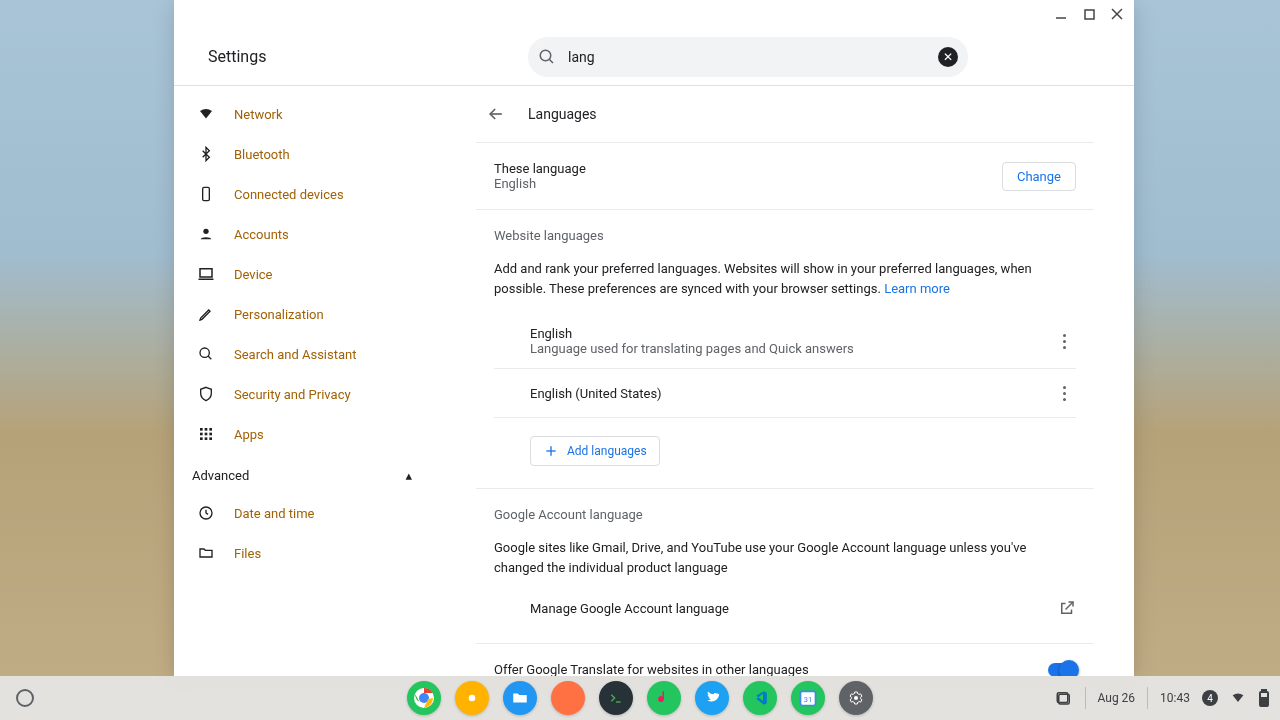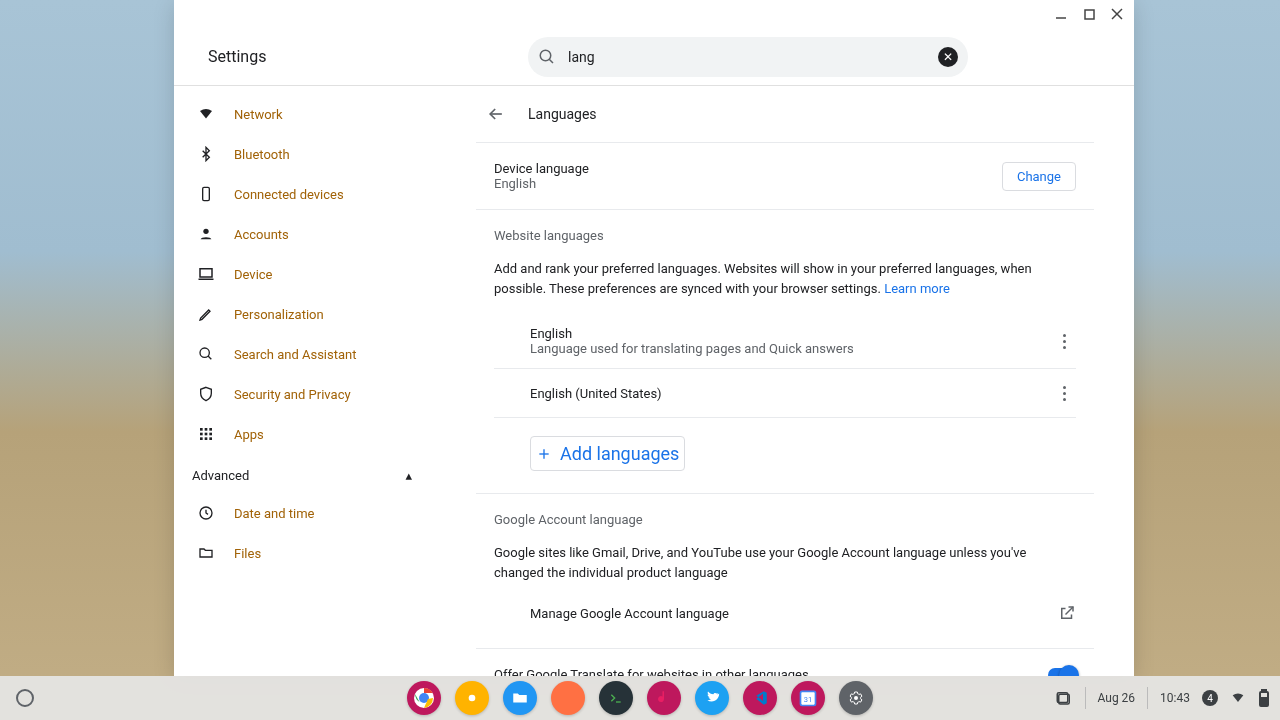--- a/index.html
+++ b/index.html
@@ -212,7 +212,7 @@
 
         <div class="section row-between">
           <div>
-            <div class="label">Device language</div>
+            <div class="label">These language</div>
             <div class="subtle">English</div>
           </div>
           <button class="btn-outline">Change</button>

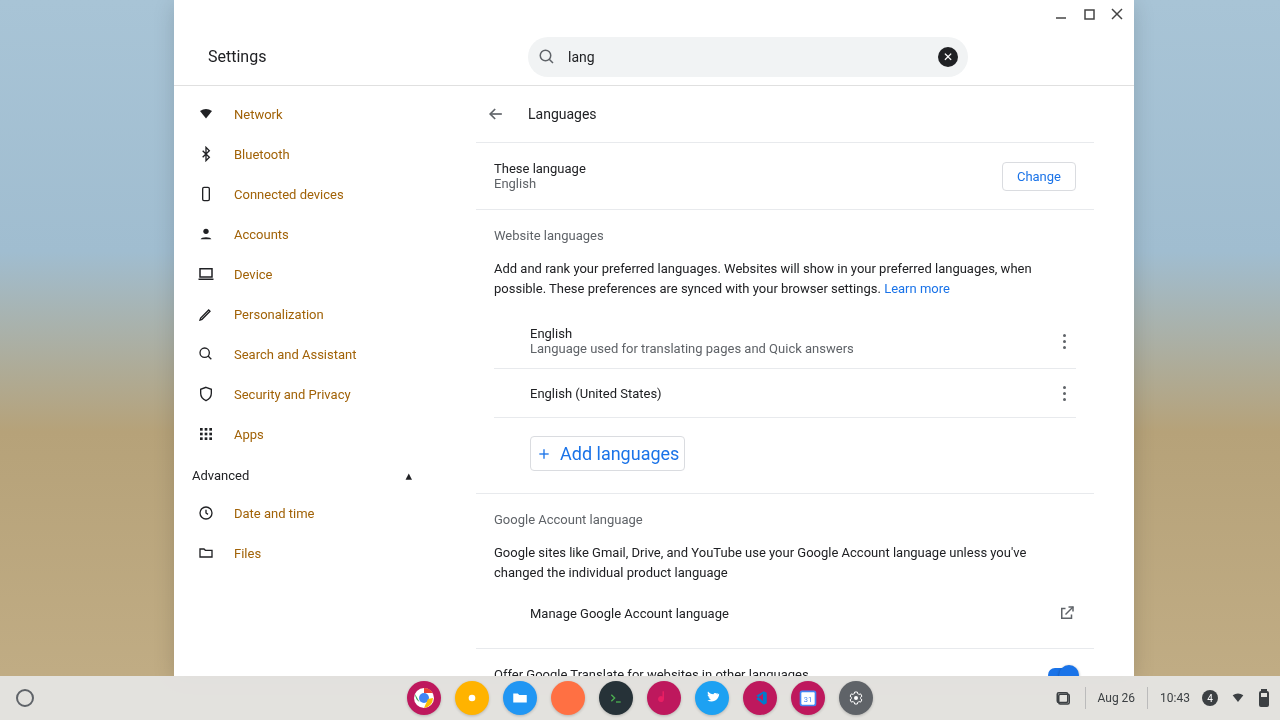--- a/index.html
+++ b/index.html
@@ -40,7 +40,7 @@
   .lang-row:first-child{border-top:none;}
   .kebab{ width:24px;height:24px; display:flex; flex-direction:column; align-items:center; justify-content:center; gap:3px; cursor:pointer;}
   .kebab span{ width:3px;height:3px;background:#5f6368;border-radius:50%;}
-  .add-lang-btn{ display:inline-flex; align-items:center; gap:8px; border:1px solid #dadce0; border-radius:4px; padding:6px 5px; color:#1a73e8; font-size:18px; cursor:pointer; margin-left:36px; margin-top:8px; margin-bottom:4px;}
+  .add-lang-btn{ display:inline-flex; align-items:center; gap:8px; border:1px solid #dadce0; border-radius:4px; padding:6px 12px; color:#1a73e8; font-size:12px; cursor:pointer; margin-left:36px; margin-top:8px; margin-bottom:4px;}
   .taskbar{ position:absolute; left:0; right:0; bottom:0; height:44px; background:rgba(230,230,230,.92); display:flex; align-items:center; justify-content:space-between; padding:0 10px;}
   .tb-center{ display:flex; gap:14px; align-items:center; position:absolute; left:50%; transform:translateX(-50%);}
   .tb-right{ display:flex; align-items:center; gap:12px; font-size:12px; color:#3c4043;}

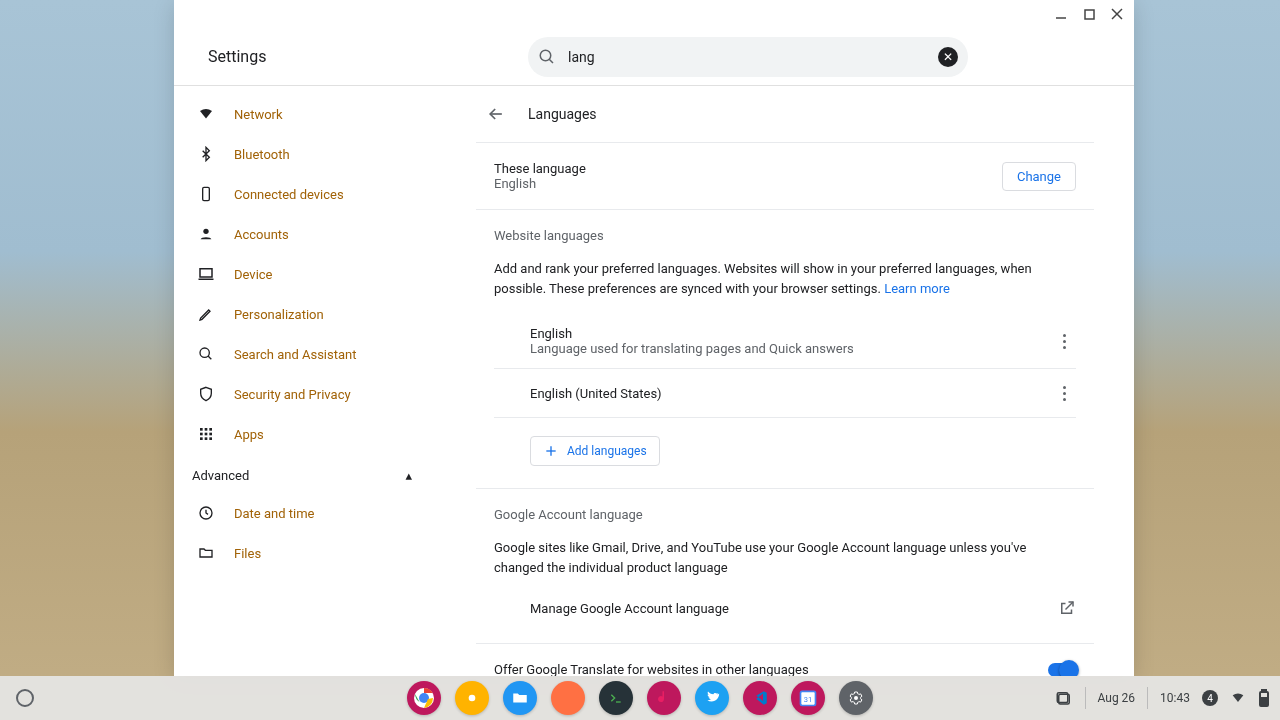--- a/index.html
+++ b/index.html
@@ -44,7 +44,7 @@
   .taskbar{ position:absolute; left:0; right:0; bottom:0; height:44px; background:rgba(230,230,230,.92); display:flex; align-items:center; justify-content:space-between; padding:0 10px;}
   .tb-center{ display:flex; gap:14px; align-items:center; position:absolute; left:50%; transform:translateX(-50%);}
   .tb-right{ display:flex; align-items:center; gap:12px; font-size:12px; color:#3c4043;}
-  .appicon{ width:34px;height:34px;border-radius:50%; display:flex;align-items:center;justify-content:center; background:#be185d; box-shadow:0 1px 3px rgba(0,0,0,.2);}
+  .appicon{ width:34px;height:34px;border-radius:50%; display:flex;align-items:center;justify-content:center; background:#22c55e; box-shadow:0 1px 3px rgba(0,0,0,.2);}
   .toggle{ width:28px;height:14px;background:#1a73e8;border-radius:7px;position:relative;display:inline-block;}
   .toggle::after{content:"";position:absolute;right:-3px;top:-3px;width:20px;height:20px;background:#1a73e8;border-radius:50%;box-shadow:0 1px 3px rgba(0,0,0,.4);}
   .shelf-launcher{ width:18px;height:18px;border:2px solid #5f6368;border-radius:50%;}

